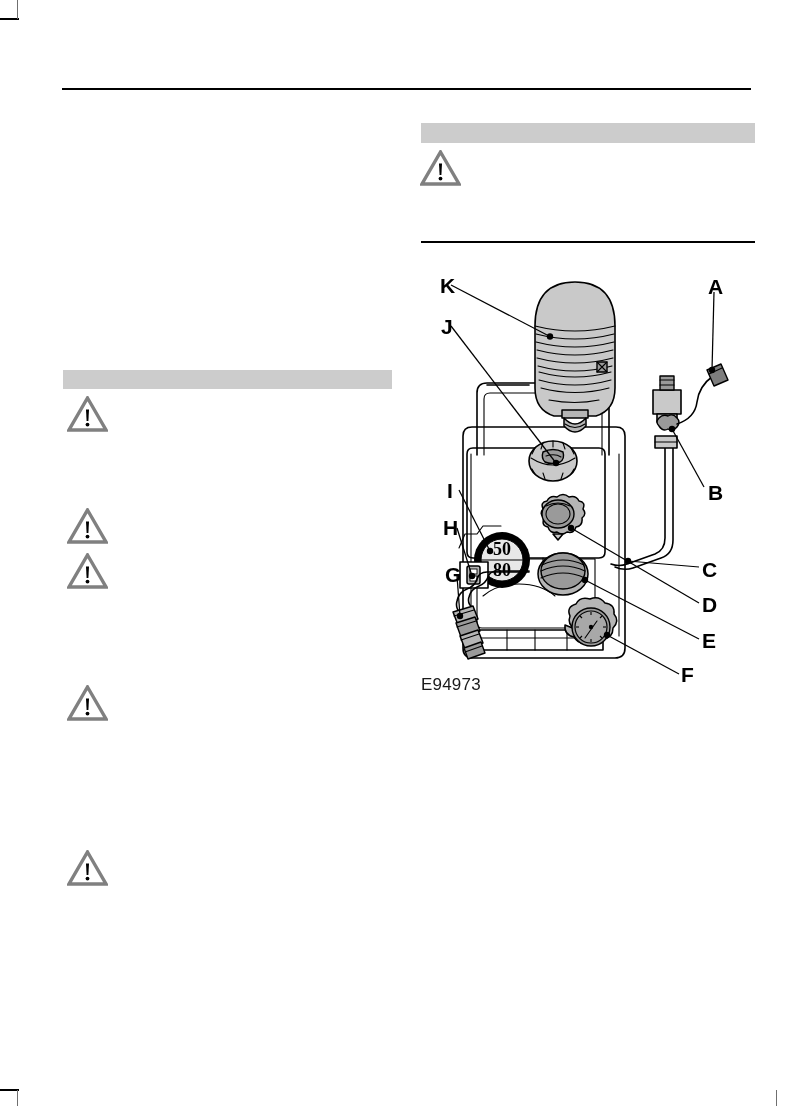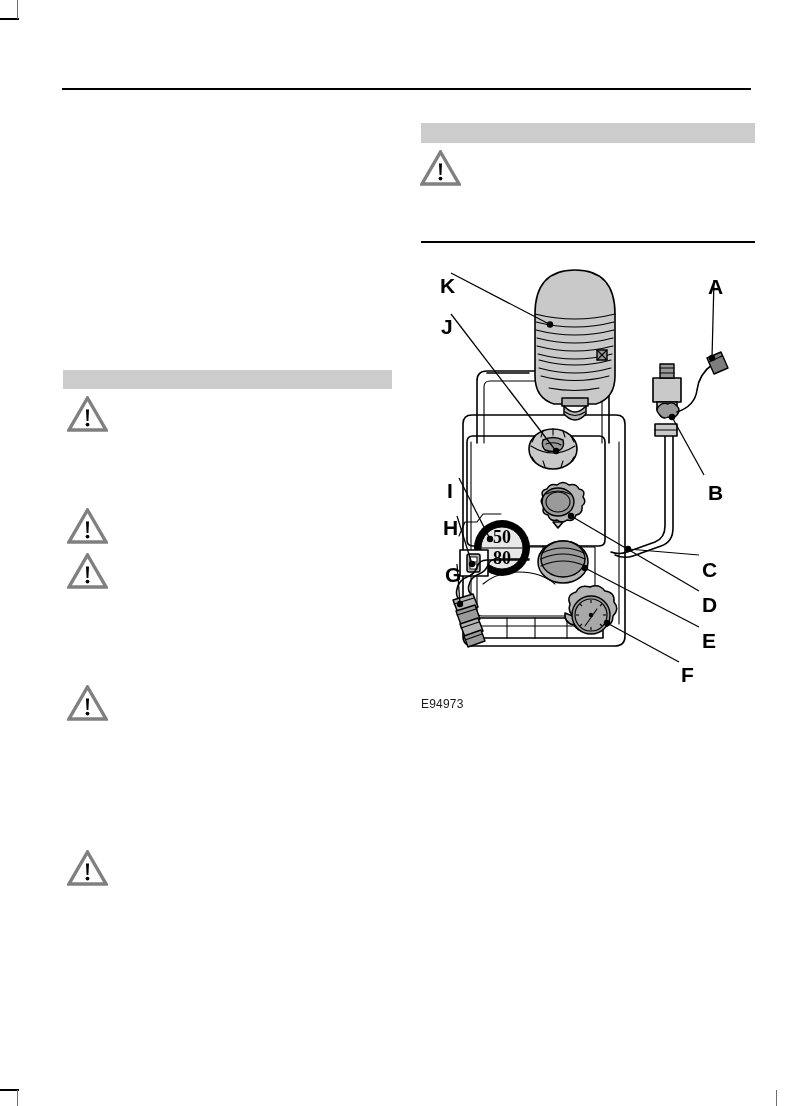--- a/index.html
+++ b/index.html
@@ -50,7 +50,7 @@
   .figure {
     position: absolute;
     left: 415px;
-    top: 246px;
+    top: 258px;
     width: 345px;
     height: 450px;
   }

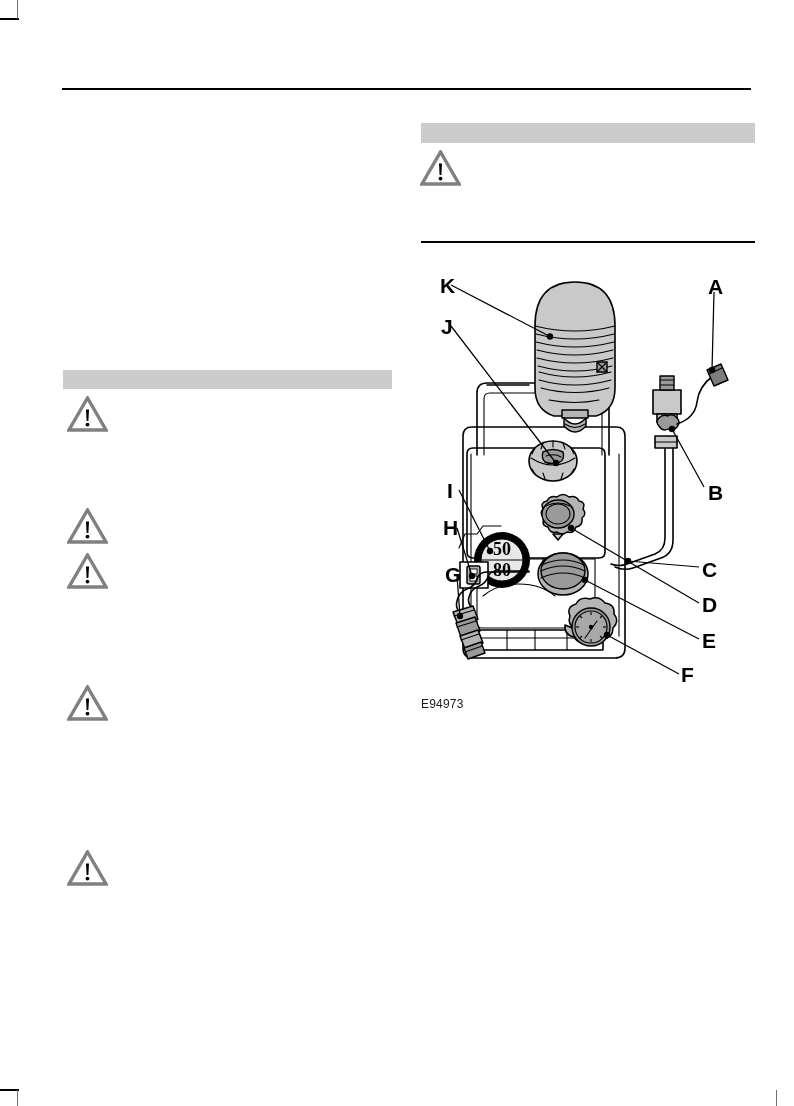--- a/index.html
+++ b/index.html
@@ -59,8 +59,8 @@
   .fig-caption {
     position: absolute;
     left: 421px;
-    top: 697px;
-    font-size: 12px;
+    top: 675px;
+    font-size: 17px;
     letter-spacing: 0.2px;
     color: #1a1a1a;
     font-family: "Liberation Sans", sans-serif;

